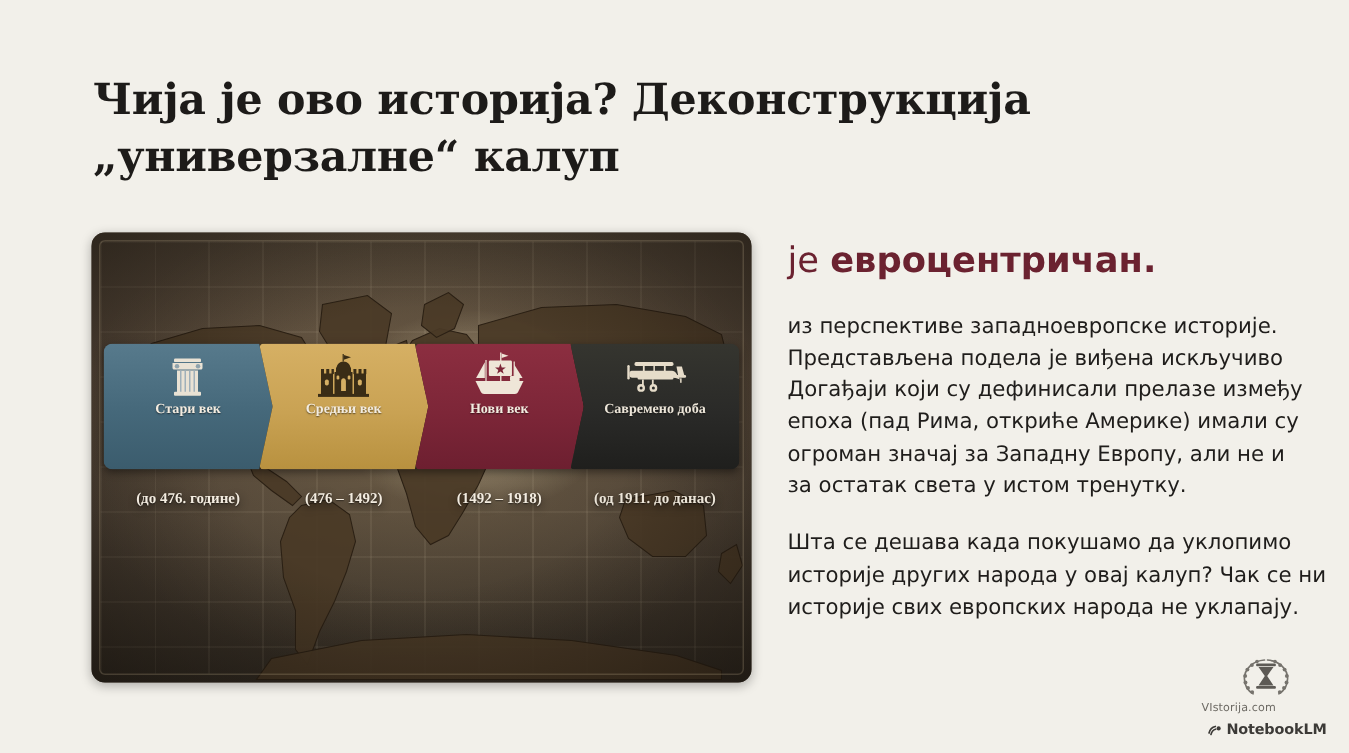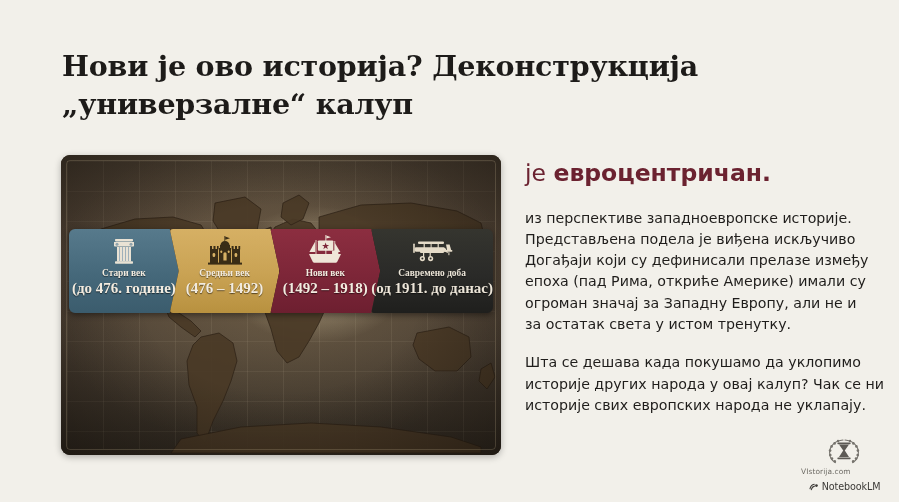--- a/index.html
+++ b/index.html
@@ -181,7 +181,7 @@
 <body>
 
 <div class="slide-title">
-  <span class="line">Нови је ово историја? Деконструкција</span>
+  <span class="line">Чија је ово историја? Деконструкција</span>
   <span class="line">„универзалне“ калуп</span>
 </div>
 

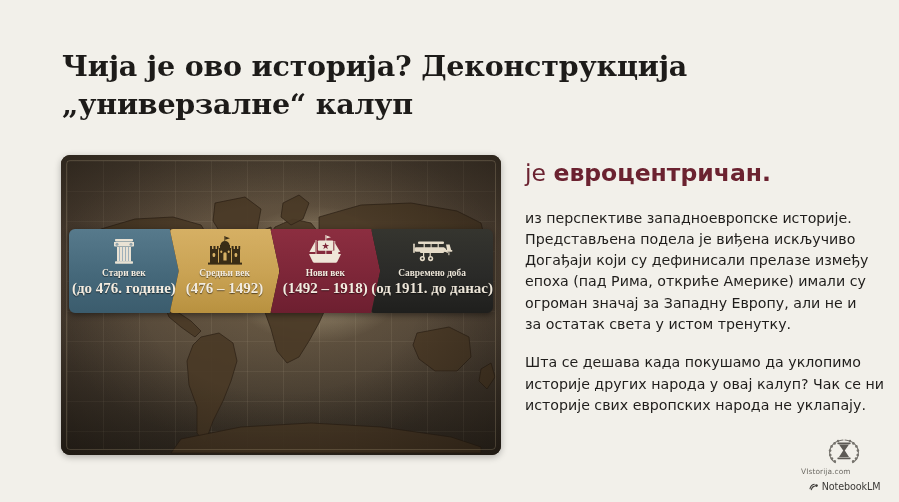--- a/index.html
+++ b/index.html
@@ -128,11 +128,12 @@
     white-space: nowrap;
   }
   .seg-range {
-    font-size: 15px;
+    font-size: 10px;
     font-weight: bold;
     line-height: 1.2;
     text-shadow: 0 1px 1px rgba(0,0,0,0.55);
     white-space: nowrap;
+    margin-top: 48px;
   }
   .tl-seg.dark .seg-label, .tl-seg.dark .seg-range { color: #ece5d8; }
 

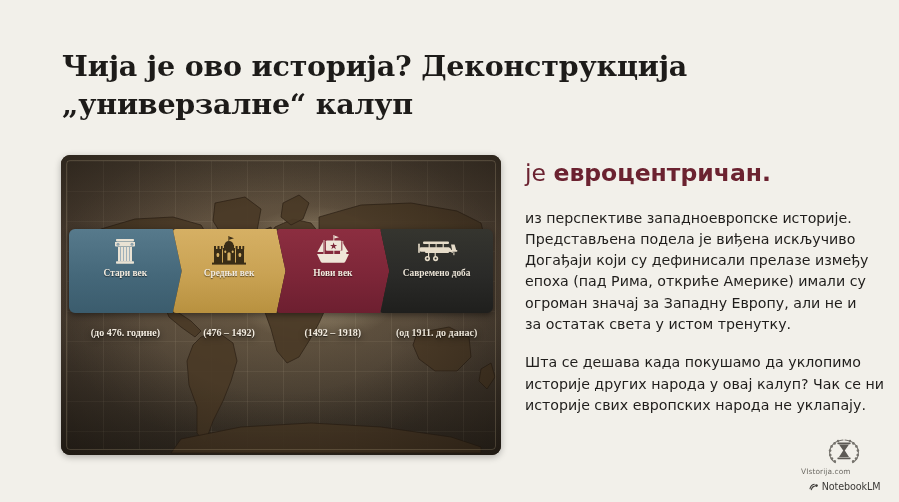--- a/index.html
+++ b/index.html
@@ -176,7 +176,7 @@
     display: flex; align-items: center; justify-content: center;
     gap: 3px; margin-top: 1px;
   }
-  .wm-nb-text { font-size: 9.6px; font-weight: normal; color: #3c3a37; letter-spacing: -0.1px; }
+  .wm-nb-text { font-size: 9.6px; font-weight: bold; color: #3c3a37; letter-spacing: -0.1px; }
 </style>
 </head>
 <body>

